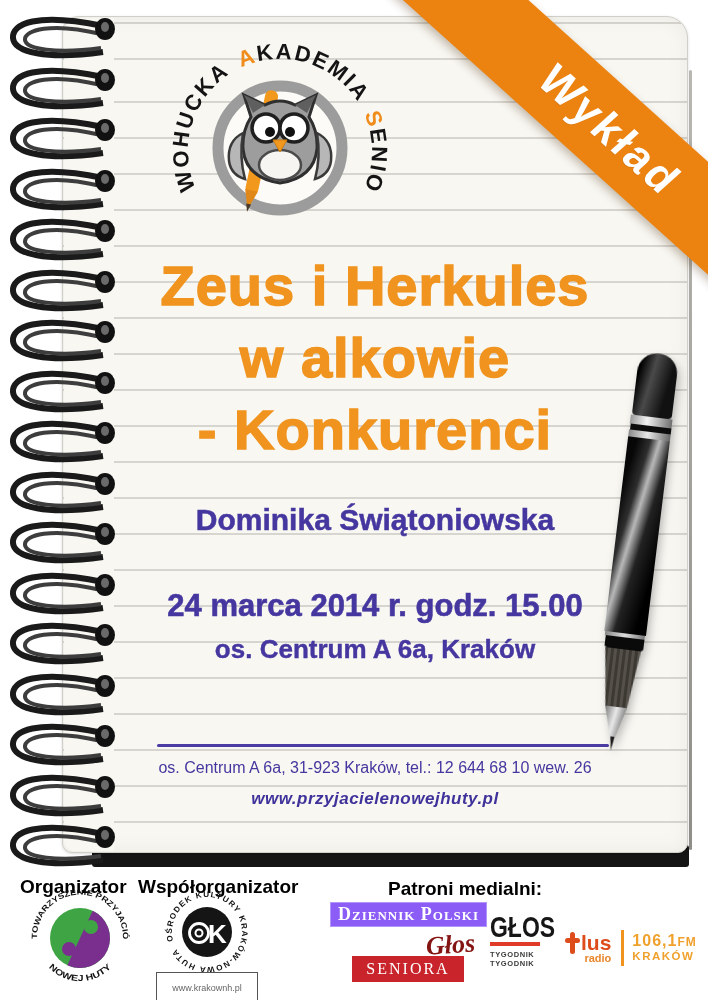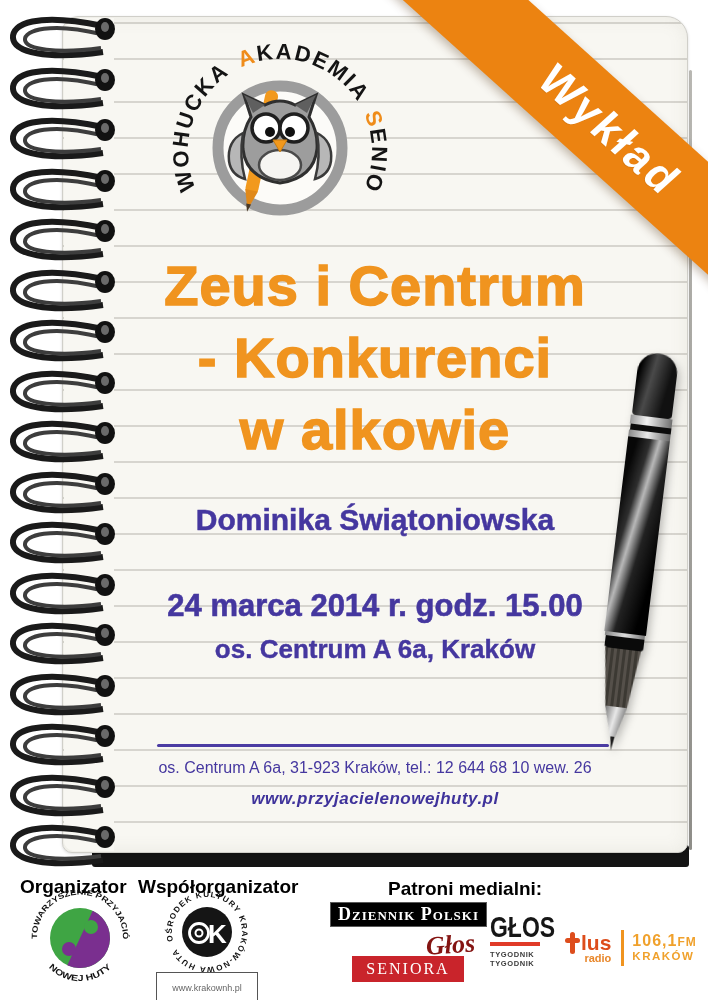--- a/index.html
+++ b/index.html
@@ -194,7 +194,7 @@
   </div>
 
   <div class="ptext title">
-    <div>Zeus i Centrum</div>
+    <div>Zeus i Herkules</div>
     <div>- Konkurenci</div>
     <div>w alkowie</div>
   </div>

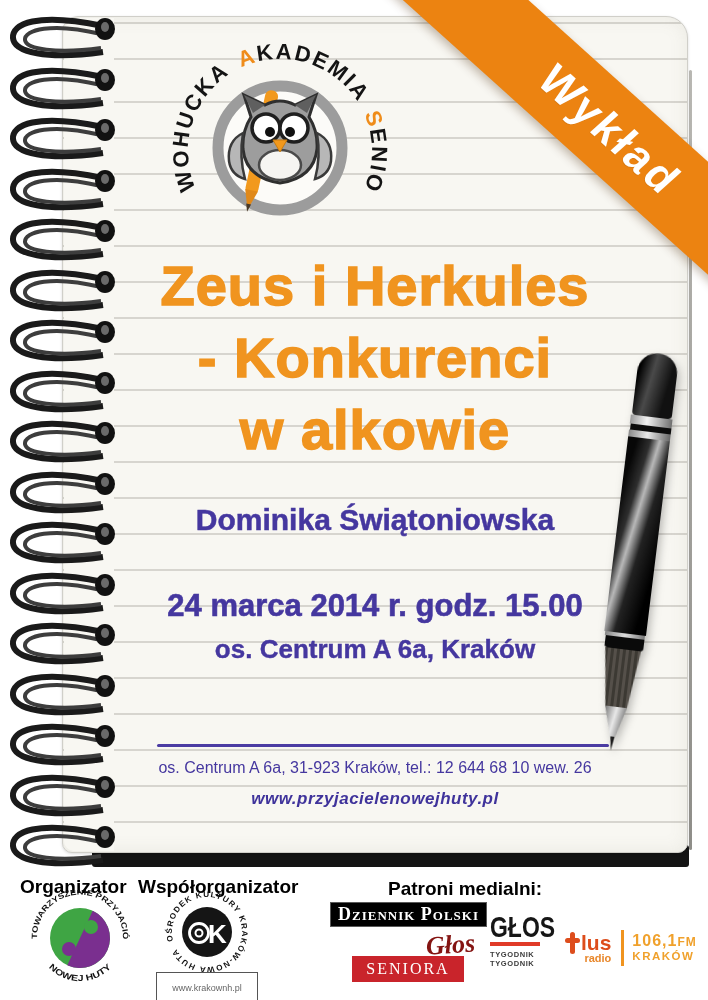--- a/index.html
+++ b/index.html
@@ -195,8 +195,8 @@
 
   <div class="ptext title">
     <div>Zeus i Herkules</div>
+    <div>w alkowie</div>
     <div>- Konkurenci</div>
-    <div>w alkowie</div>
   </div>
   <div class="ptext speaker">Dominika Świątoniowska</div>
   <div class="ptext datetime">24 marca 2014 r. godz. 15.00</div>

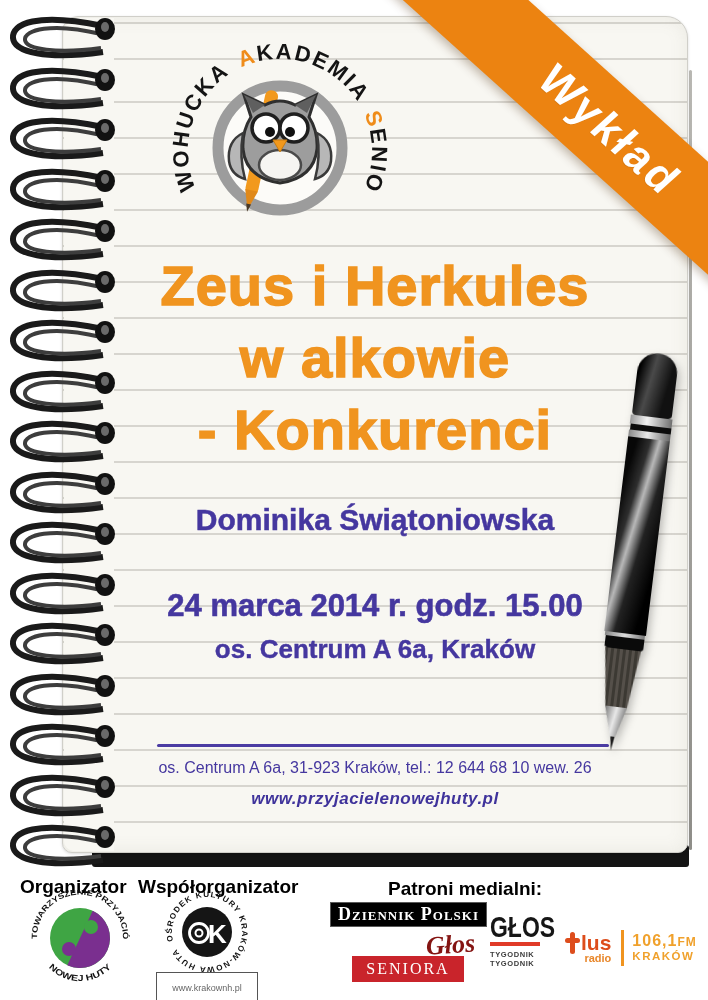--- a/index.html
+++ b/index.html
@@ -92,7 +92,7 @@
   .small-ring{ font-weight:bold; fill:#111; }
   
   .dziennik{ position:absolute; left:330px; top:902px; width:157px; height:25px;
-             background:#000000; color:#fff; display:flex; align-items:center; justify-content:center;
+             background:#8b5cf6; color:#fff; display:flex; align-items:center; justify-content:center;
              font-family:"Liberation Serif",serif; font-variant:small-caps; font-weight:700;
              font-size:18px; letter-spacing:1px; box-shadow:inset 0 0 0 1px rgba(255,255,255,0.35); }
   .glos-seniora{ position:absolute; left:350px; top:928px; width:125px; height:56px; }

